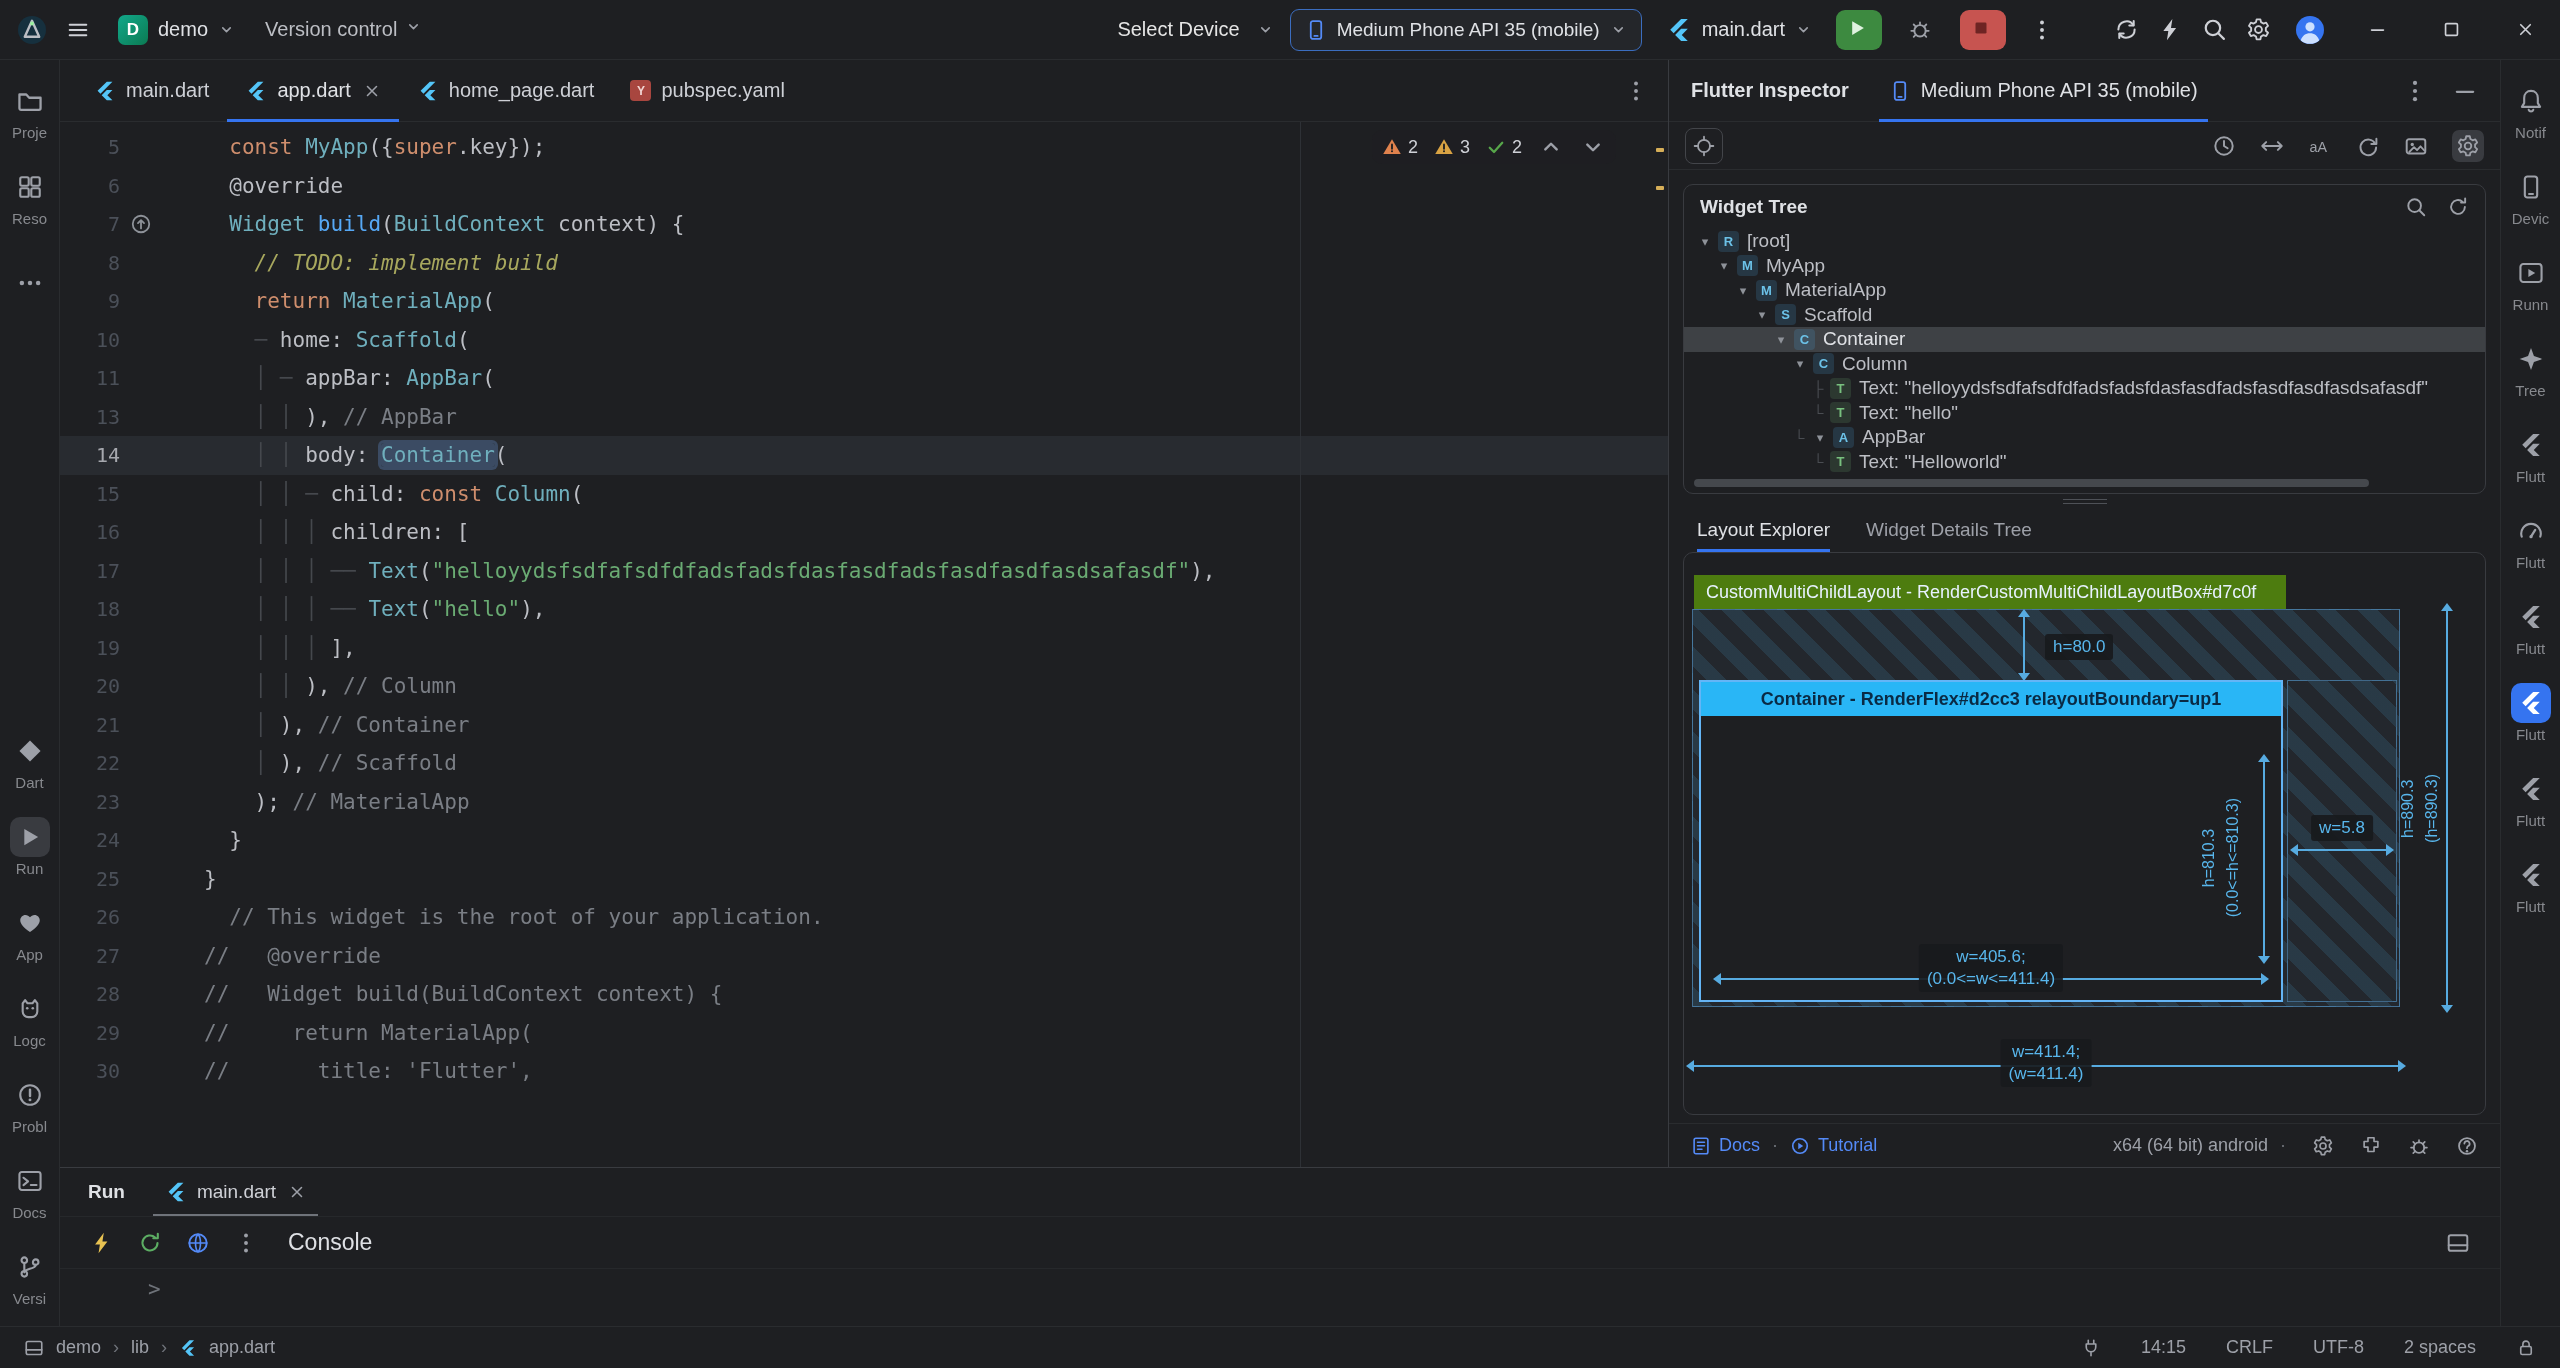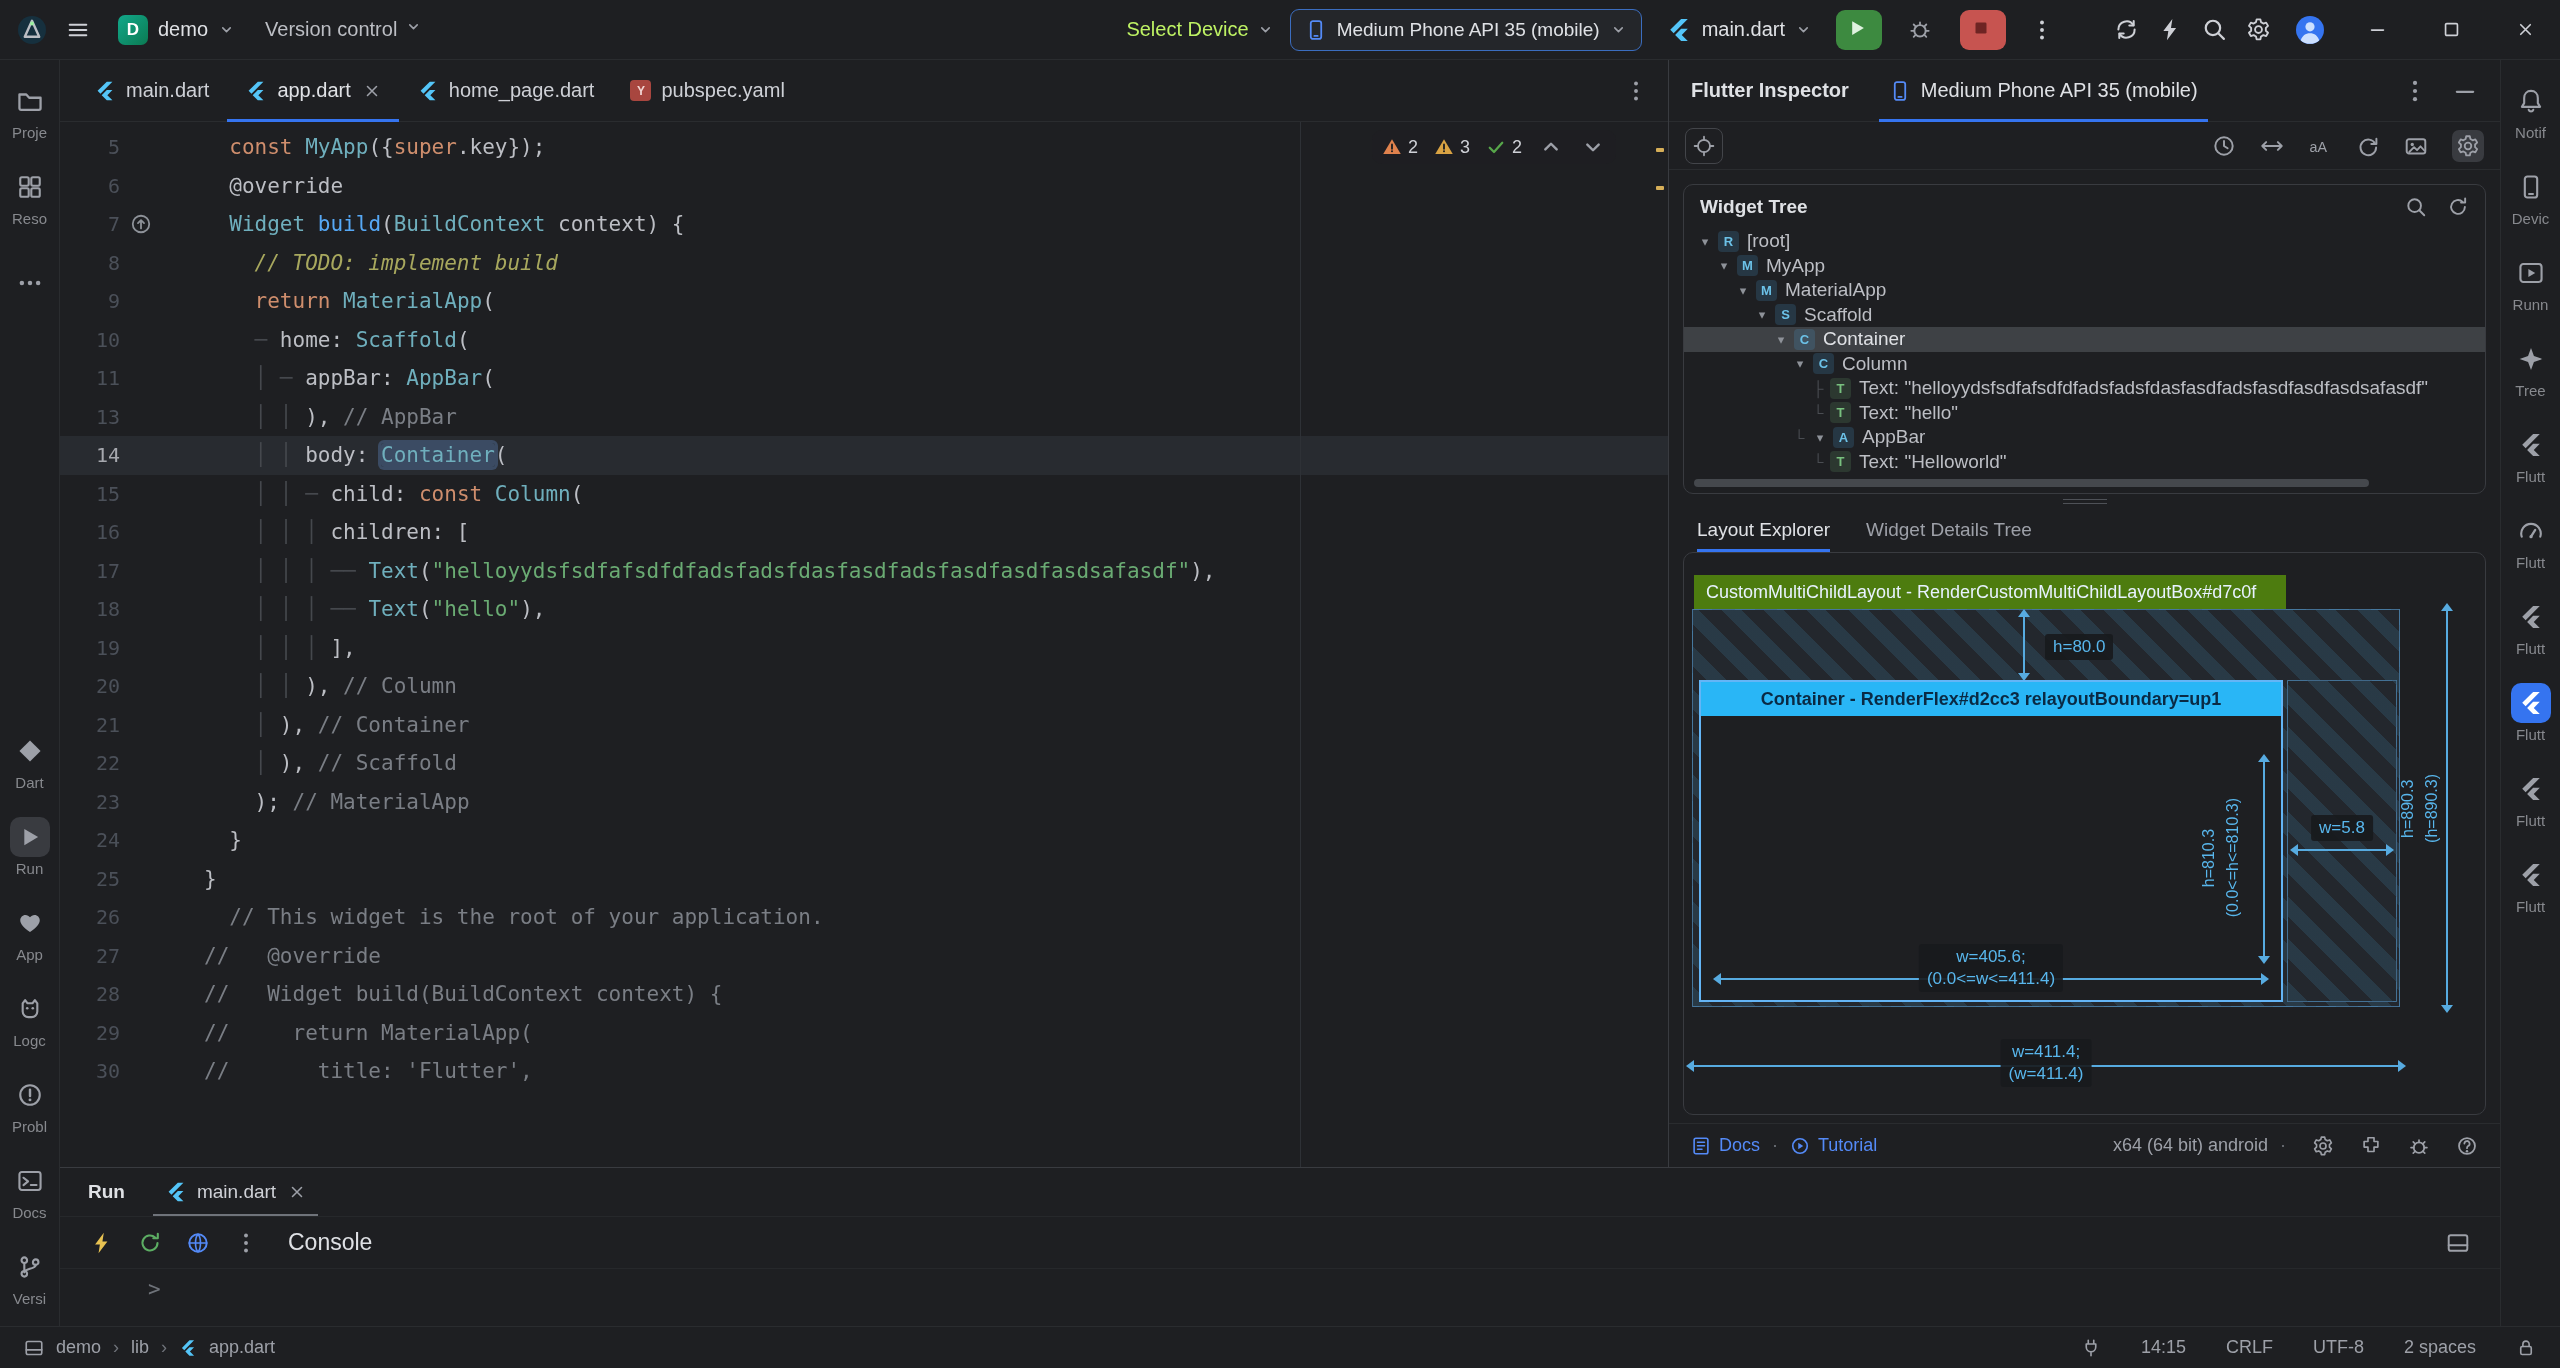--- a/index.html
+++ b/index.html
@@ -22,7 +22,7 @@
   .chev{width:17px;height:17px;color:#9DA0A8;display:inline-flex;flex:none}
   .vc-chip{display:flex;align-items:flex-start;gap:8px;padding:6px 10px;border-radius:8px;font-size:20px;color:#BCBEC4}
   .tb-center{display:flex;align-items:center;gap:16px;margin-left:auto;margin-right:44px}
-  .select-device{display:flex;align-items:center;gap:8px;font-size:20px;color:#bef264}
+  .select-device{display:flex;align-items:center;gap:17px;font-size:20px;color:#e5e5e5}
   .device-chip{display:flex;align-items:center;gap:10px;height:42px;padding:0 14px;border:1px solid #3B6DBF;border-radius:9px;background:#24262A;font-size:19px;color:#DFE1E5}
   .device-chip .ic-btn{width:22px;height:22px}
   .runcfg{display:flex;align-items:center;gap:10px;font-size:20px;color:#DFE1E5;padding:6px 8px}

